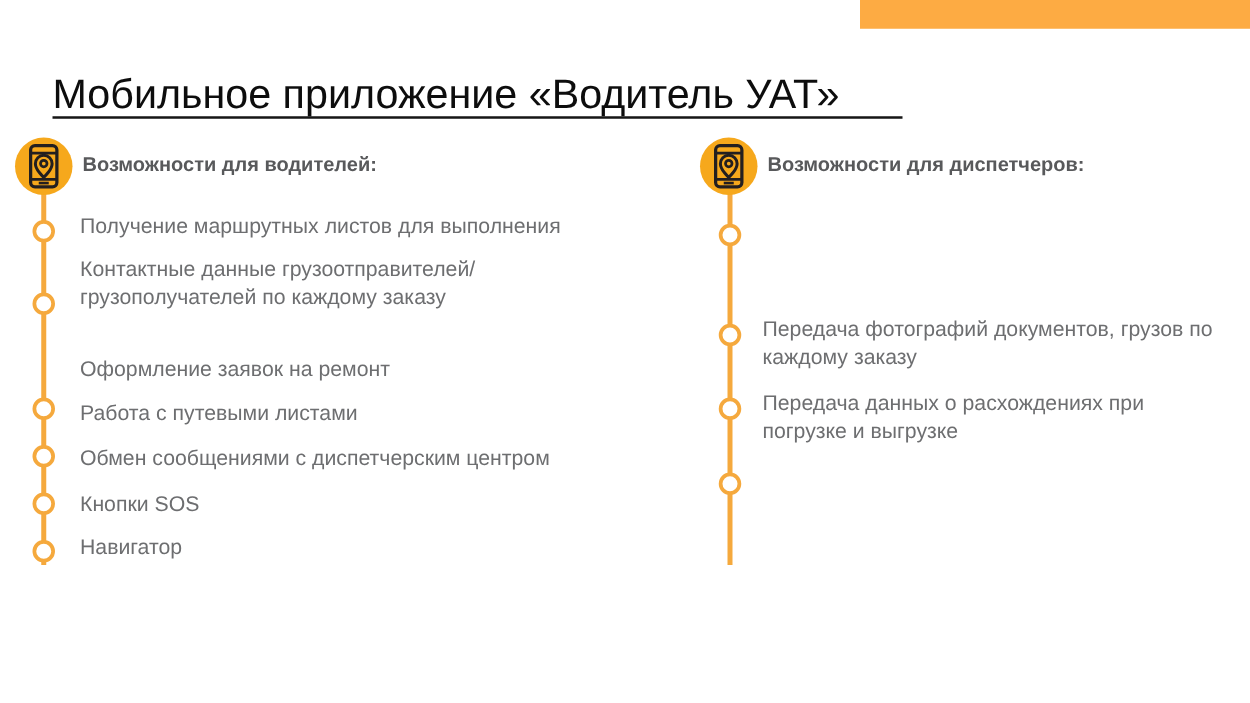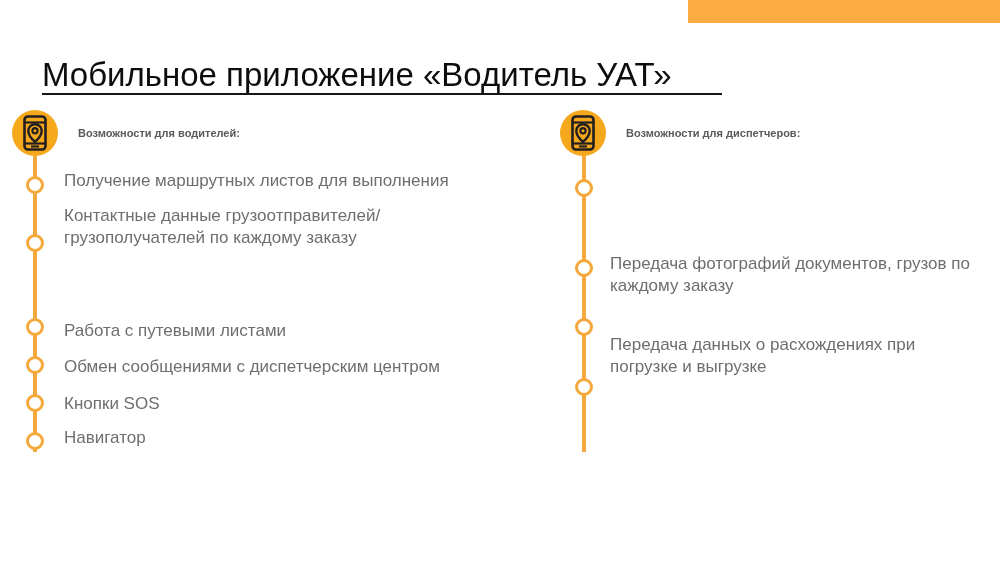--- a/index.html
+++ b/index.html
@@ -118,11 +118,11 @@
   }
 
   .col-heading {
-    font-size: 11px;
+    font-size: 16px;
     font-weight: bold;
     color: #58595b;
     white-space: nowrap;
-    margin-left: 20px;
+    margin-left: 8px;
   }
 
   

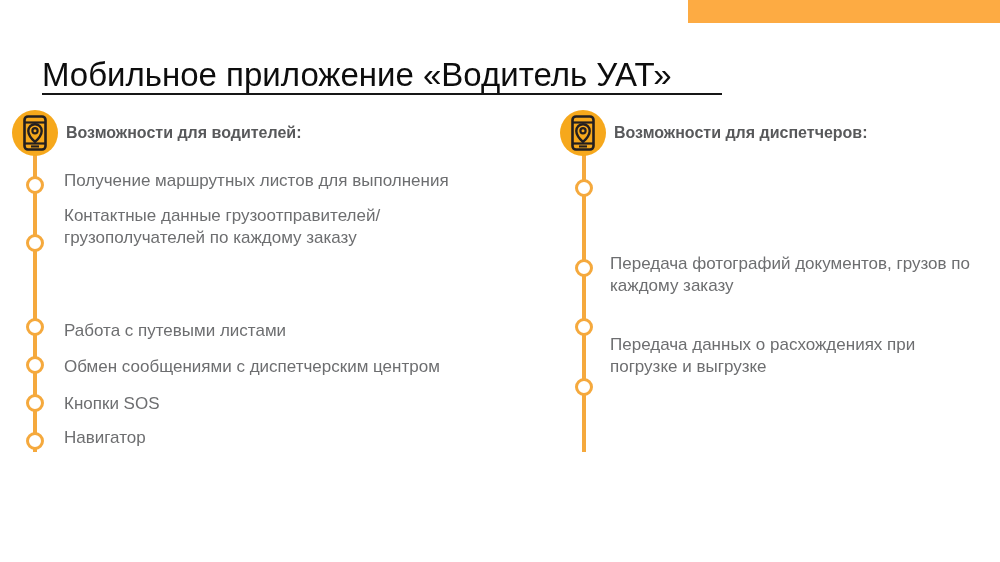--- a/index.html
+++ b/index.html
@@ -174,6 +174,7 @@
 
     <div class="item" style="top:170px">Получение маршрутных листов для выполнения</div>
     <div class="item" style="top:205px; width:400px;">Контактные данные грузоотправителей/грузополучателей по каждому заказу</div>
+    <div class="item" style="top:285px">Оформление заявок на ремонт</div>
     <div class="item" style="top:356px">Обмен сообщениями с диспетчерским центром</div>
     <div class="item" style="top:320px">Работа с путевыми листами</div>
     <div class="item" style="top:393px">Кнопки SOS</div>

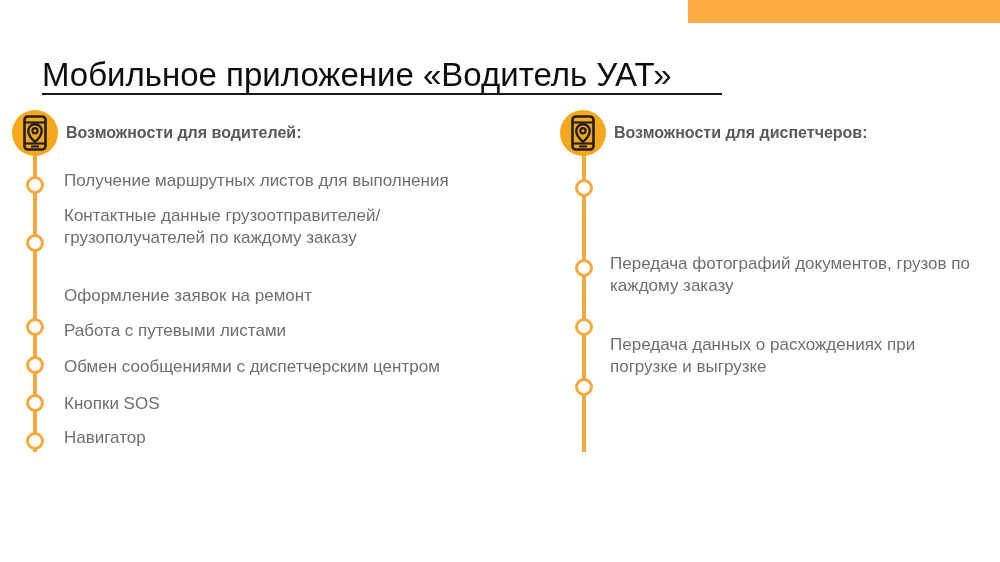--- a/index.html
+++ b/index.html
@@ -205,7 +205,7 @@
     <div class="node" style="top:378px"></div>
 
     <div class="item" style="top:253px; width:360px;">Передача фотографий документов, грузов по каждому заказу</div>
-    <div class="item" style="top:312px; width:370px;margin-top:22px;">Передача данных о расхождениях при погрузке и выгрузке</div>
+    <div class="item" style="top:312px; width:370px;">Передача данных о расхождениях при погрузке и выгрузке</div>
   </div>
 
   <div class="bottom-rule"></div>

